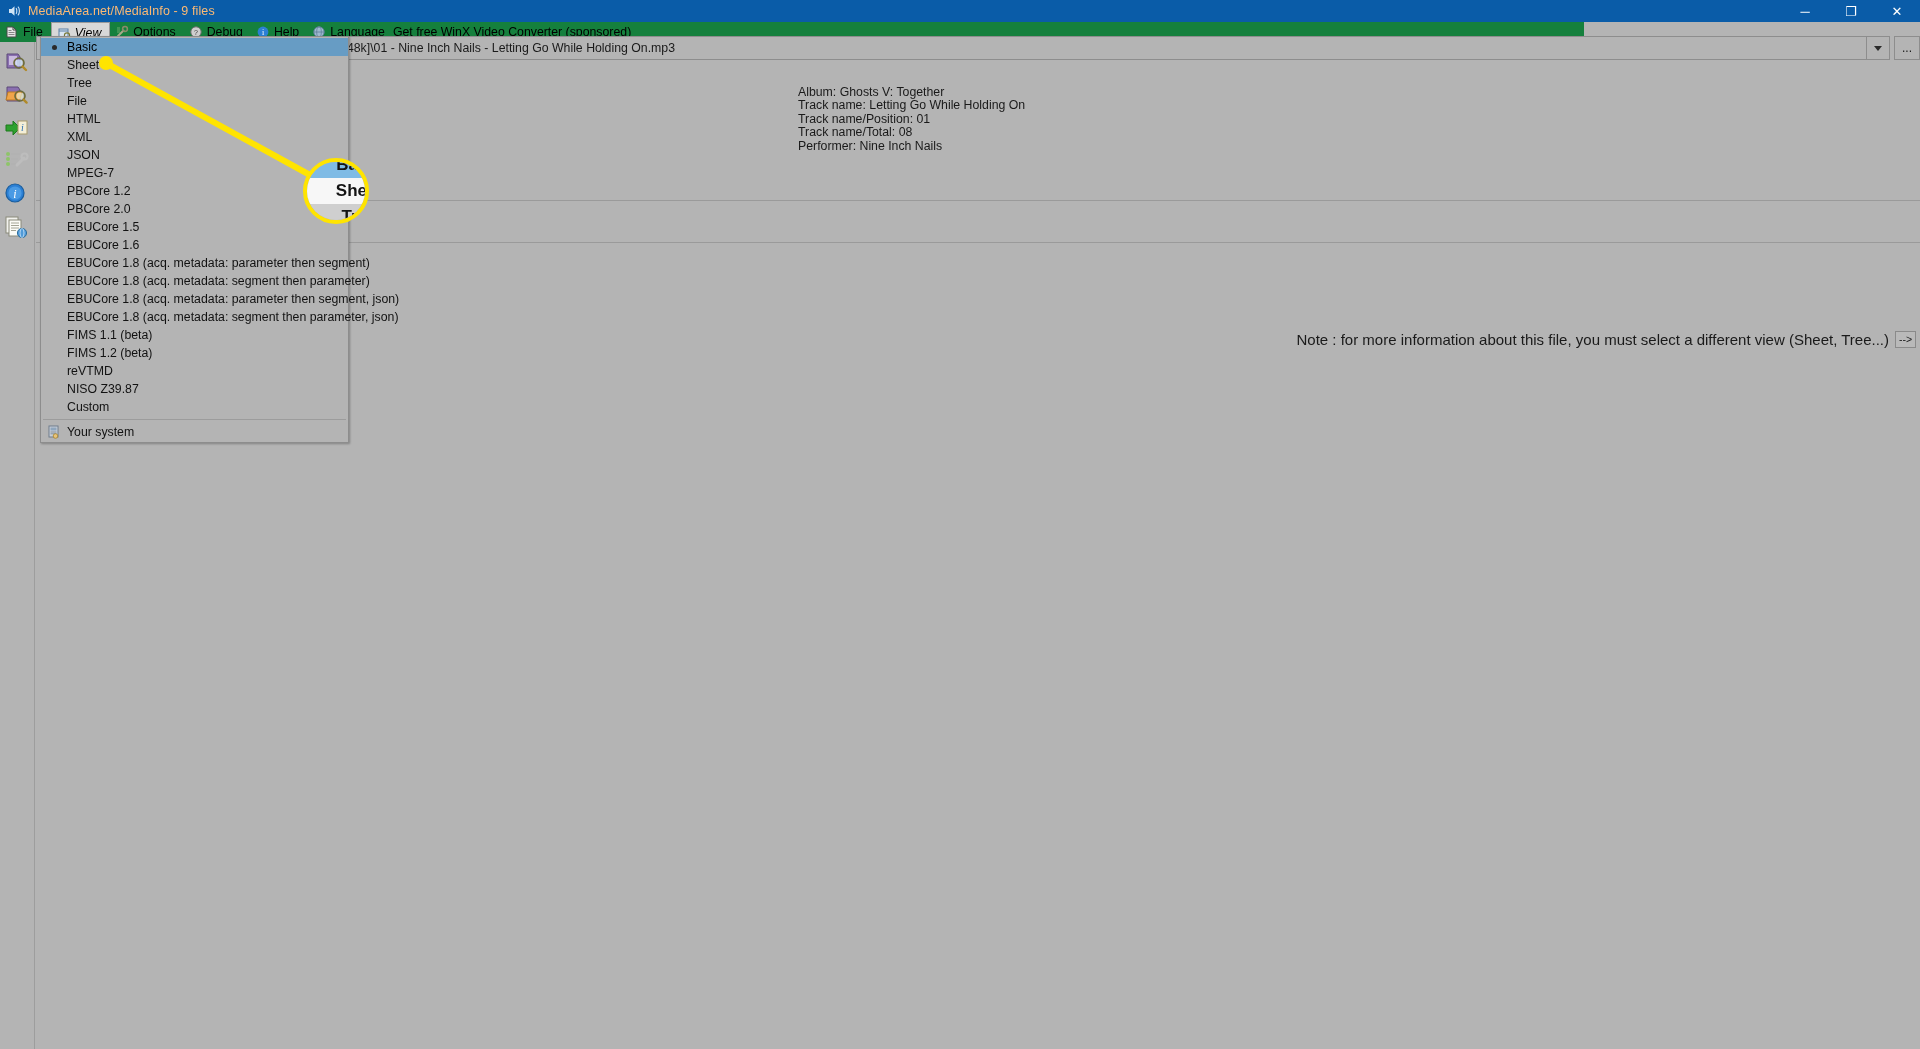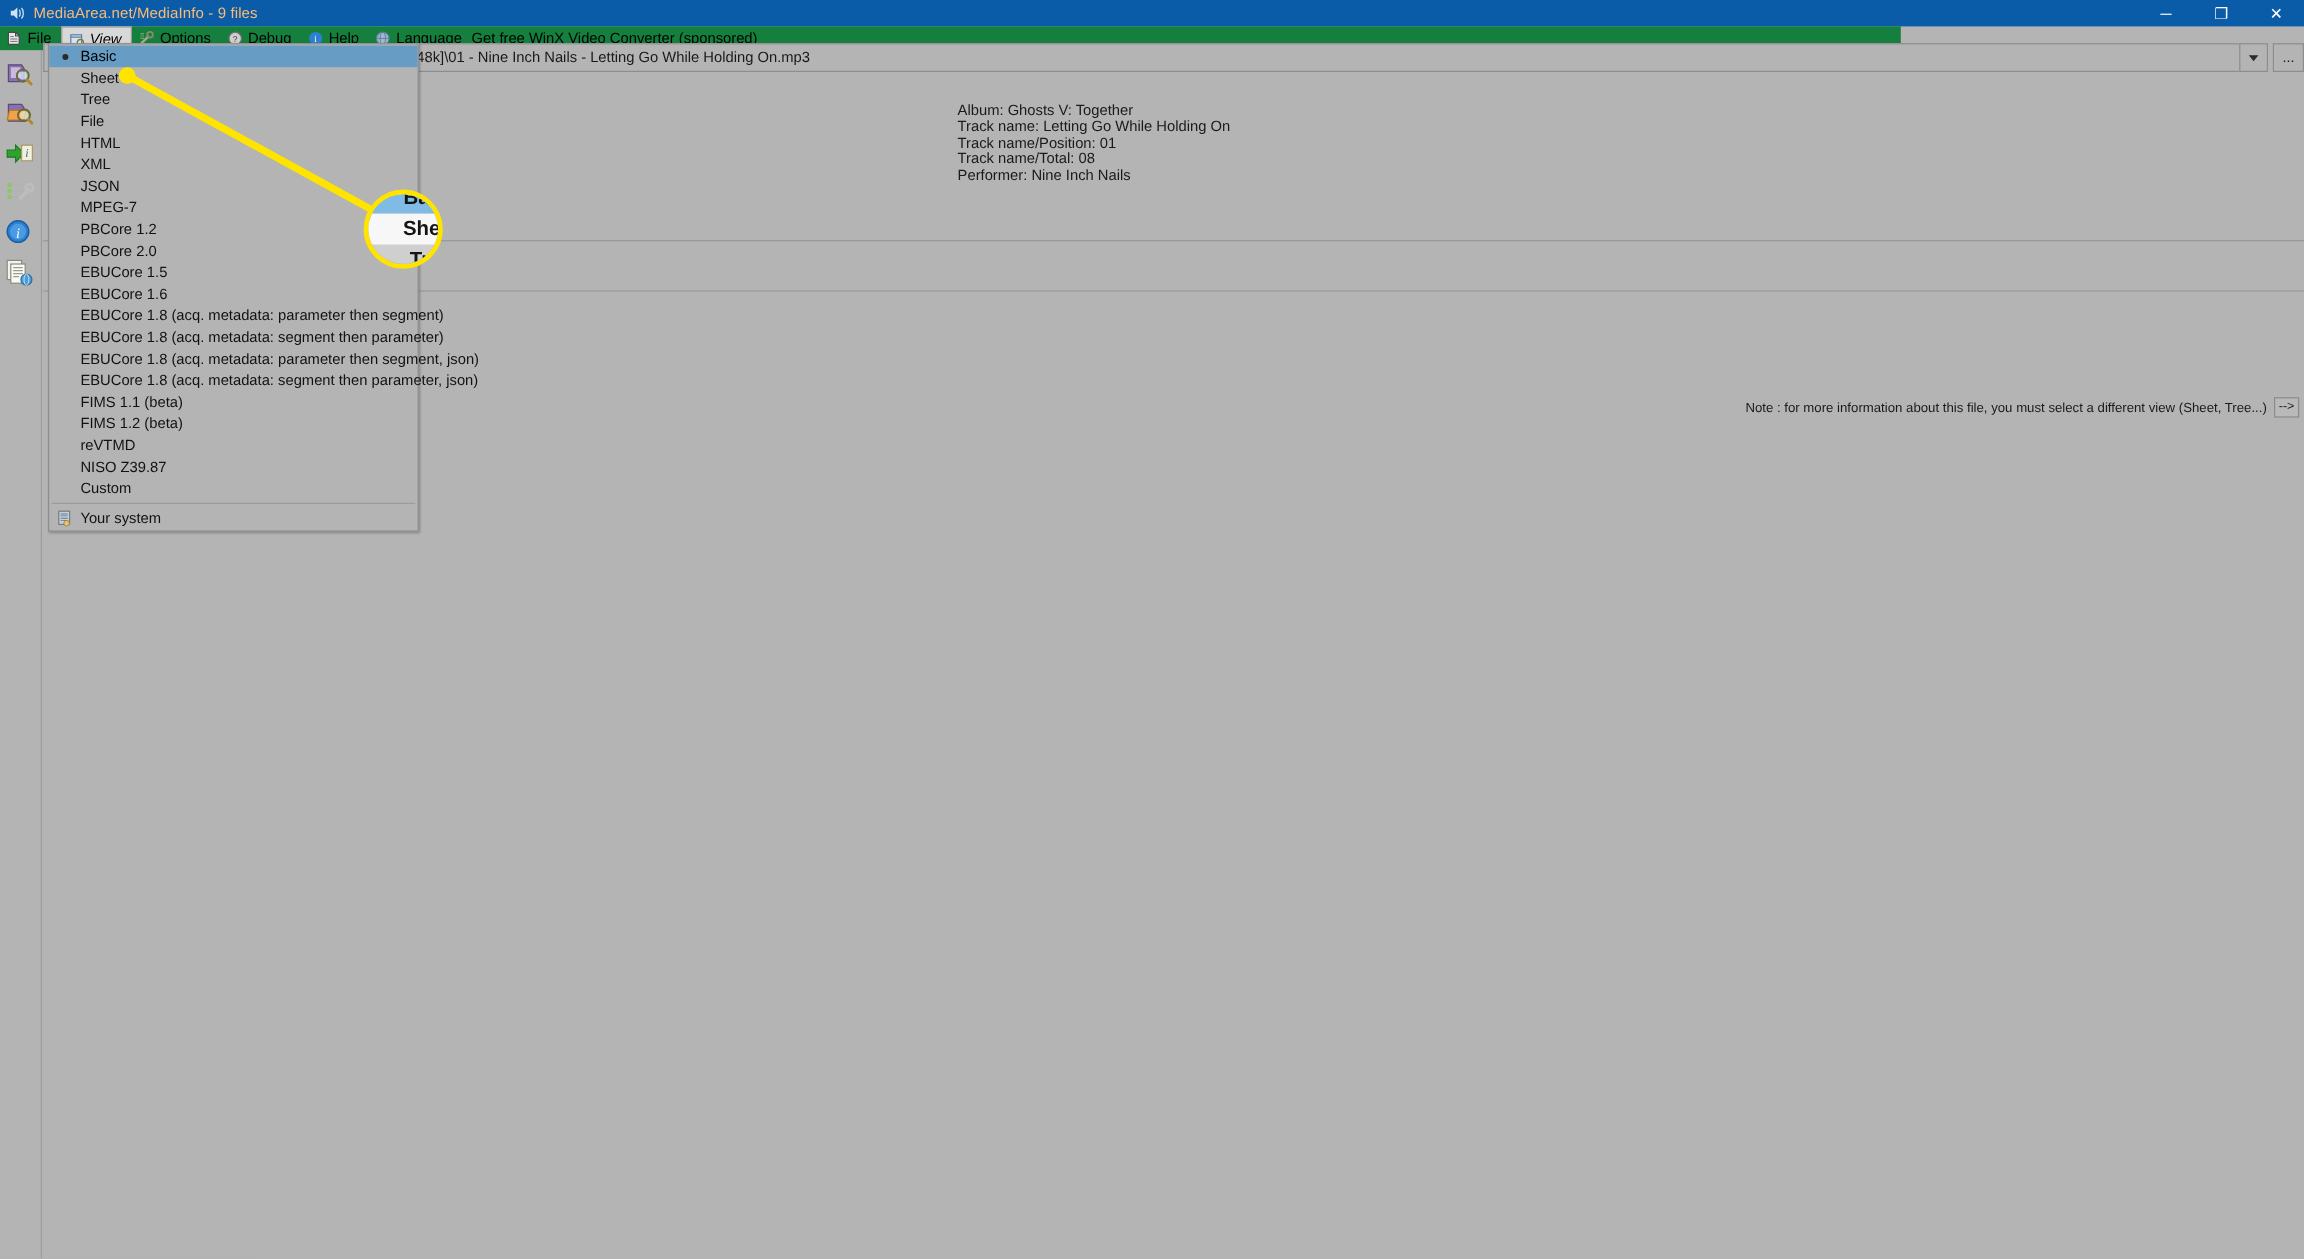--- a/index.html
+++ b/index.html
@@ -197,7 +197,7 @@
     gap: 6px;
   }
   #notetext {
-    font-size: 11px;
+    font-size: 15px;
     color: #1a1a1a;
     white-space: nowrap;
     text-align: right;

